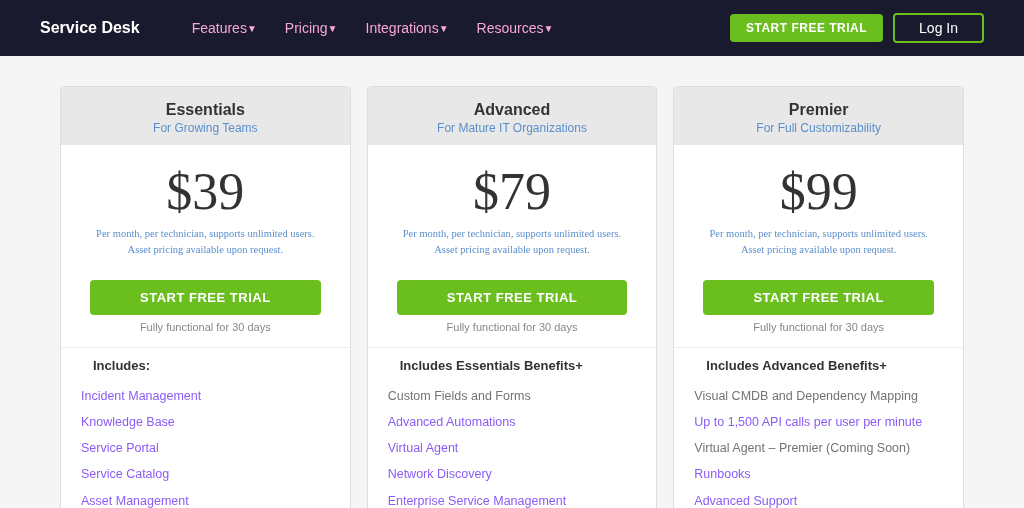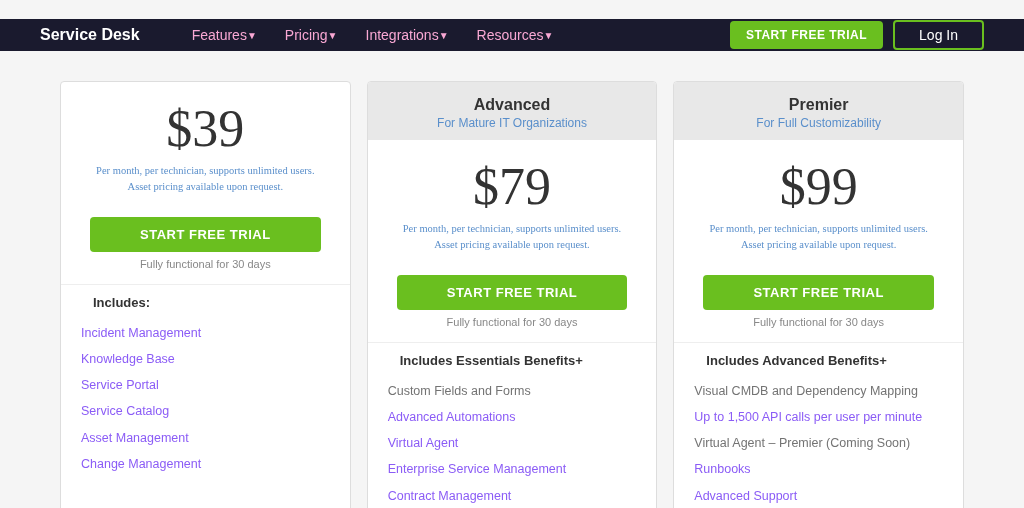--- a/index.html
+++ b/index.html
@@ -11,9 +11,8 @@
       display: flex;
       align-items: center;
       padding: 0 40px;
-      height: 32px;
+      height: 56px;
       gap: 0;
-      margin-top: 19px;
     }
     .nav-brand {
       color: #fff;

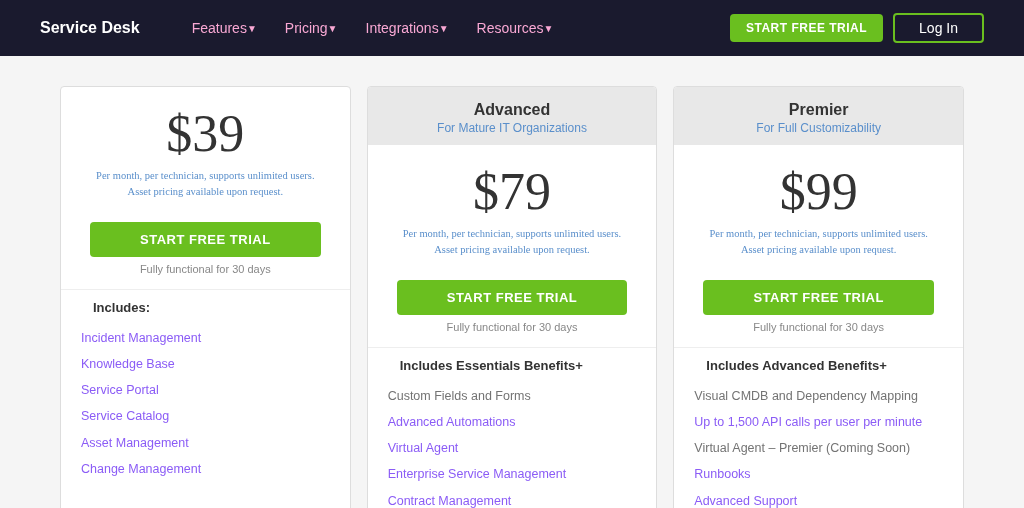--- a/index.html
+++ b/index.html
@@ -194,6 +194,10 @@
   <div class="pricing-grid" id="pricing-grid">
 
   <div class="plan-card">
+    <div class="plan-header">
+      <div class="plan-name">Essentials</div>
+      <div class="plan-subtitle">For Growing Teams</div>
+    </div>
     <div class="plan-price-section">
       <div class="plan-price">$39</div>
       <div class="plan-price-desc"><span>Per month, per technician, supports unlimited users.</span><br><span>Asset pricing available upon request.</span></div>

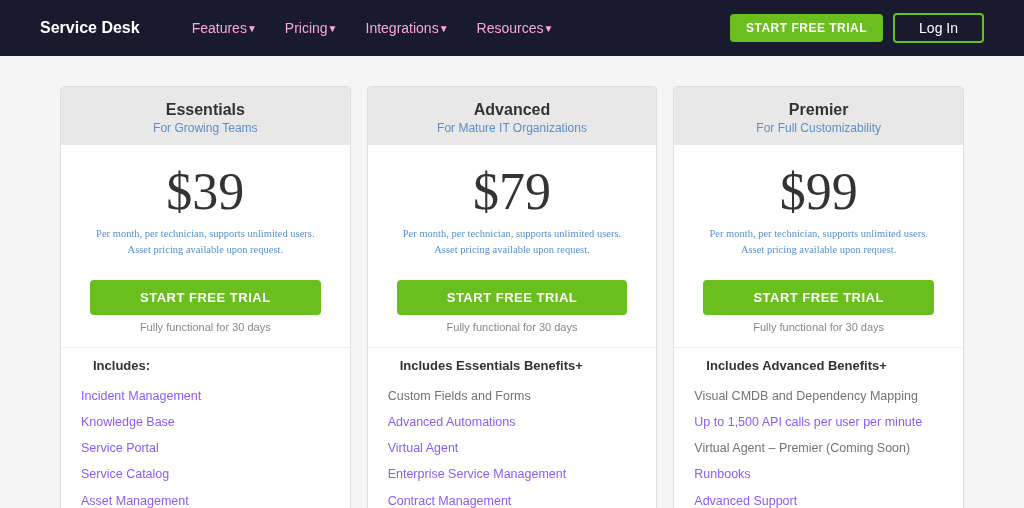--- a/index.html
+++ b/index.html
@@ -230,6 +230,7 @@
       <div class="feature-item link-style">Custom Fields and Forms</div>
           <div class="feature-item">Advanced Automations</div>
           <div class="feature-item">Virtual Agent</div>
+          <div class="feature-item">Network Discovery</div>
           <div class="feature-item">Enterprise Service Management</div>
           <div class="feature-item">Contract Management</div>
     </div>

